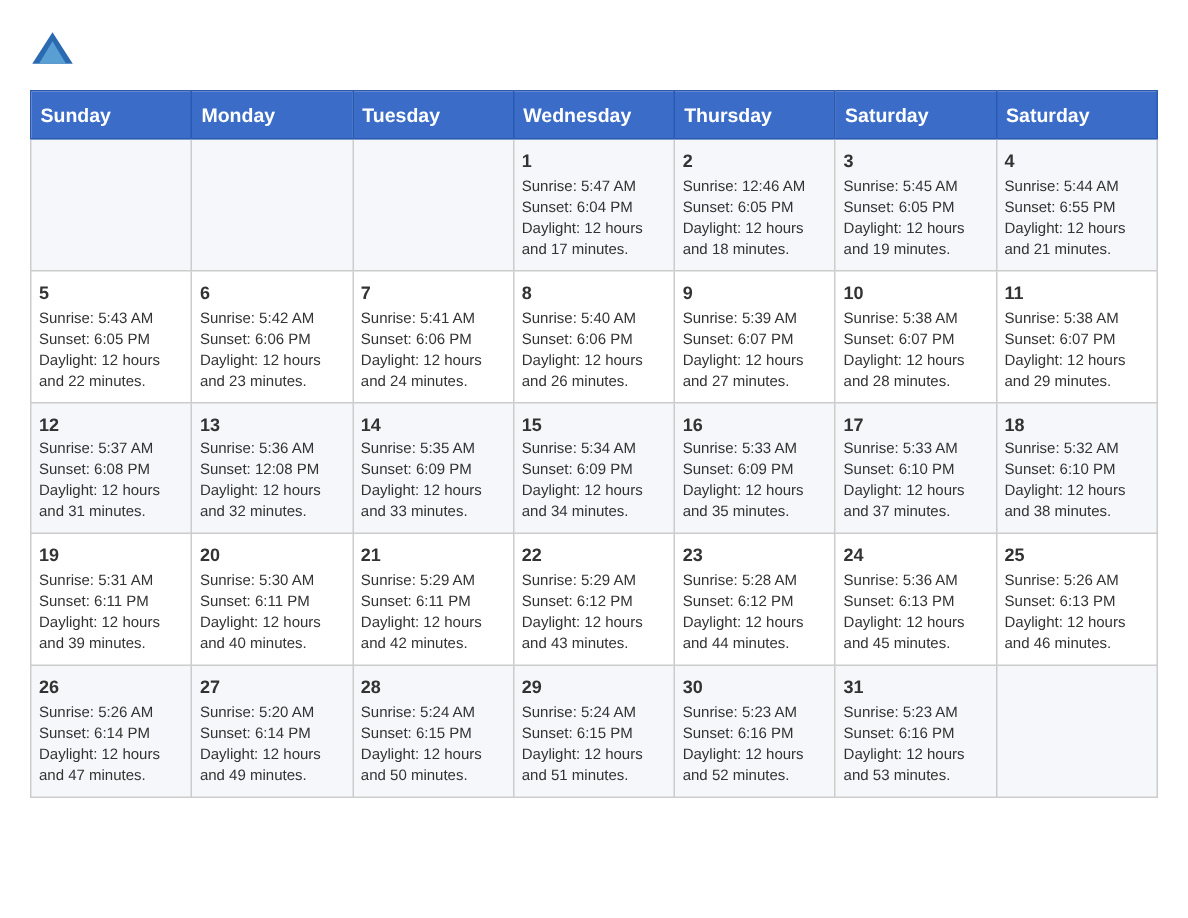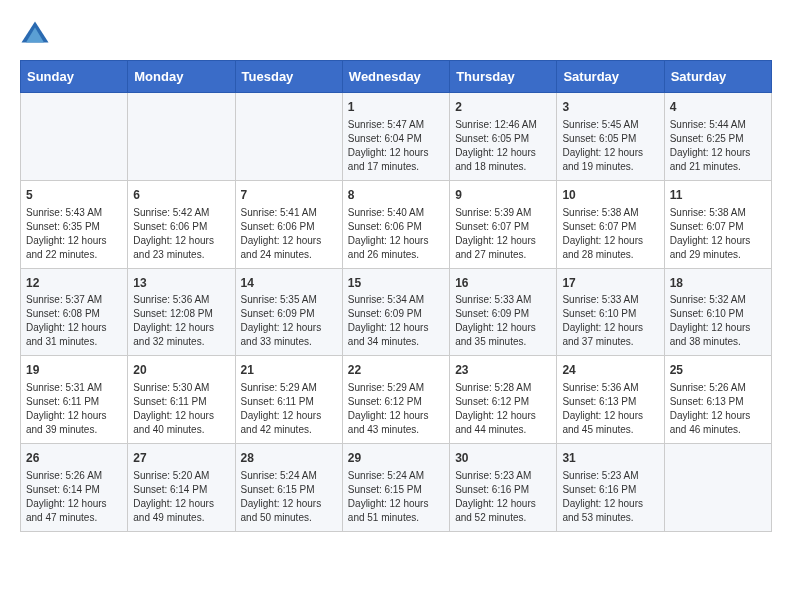--- a/index.html
+++ b/index.html
@@ -148,7 +148,7 @@
         <td>
           <span class="day-number">4</span>
           <div class="day-info">Sunrise: 5:44 AM
-Sunset: 6:25 PM
+Sunset: 6:55 PM
 Daylight: 12 hours and 21 minutes.</div>
         </td>
       </tr>

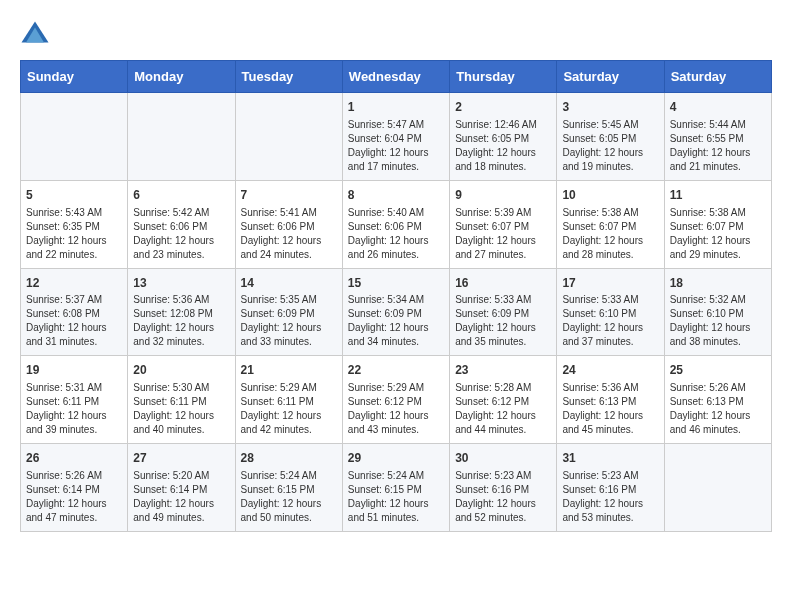--- a/index.html
+++ b/index.html
@@ -156,7 +156,7 @@
         <td>
           <span class="day-number">5</span>
           <div class="day-info">Sunrise: 5:43 AM
-Sunset: 6:35 PM
+Sunset: 6:05 PM
 Daylight: 12 hours and 22 minutes.</div>
         </td>
         <td>

